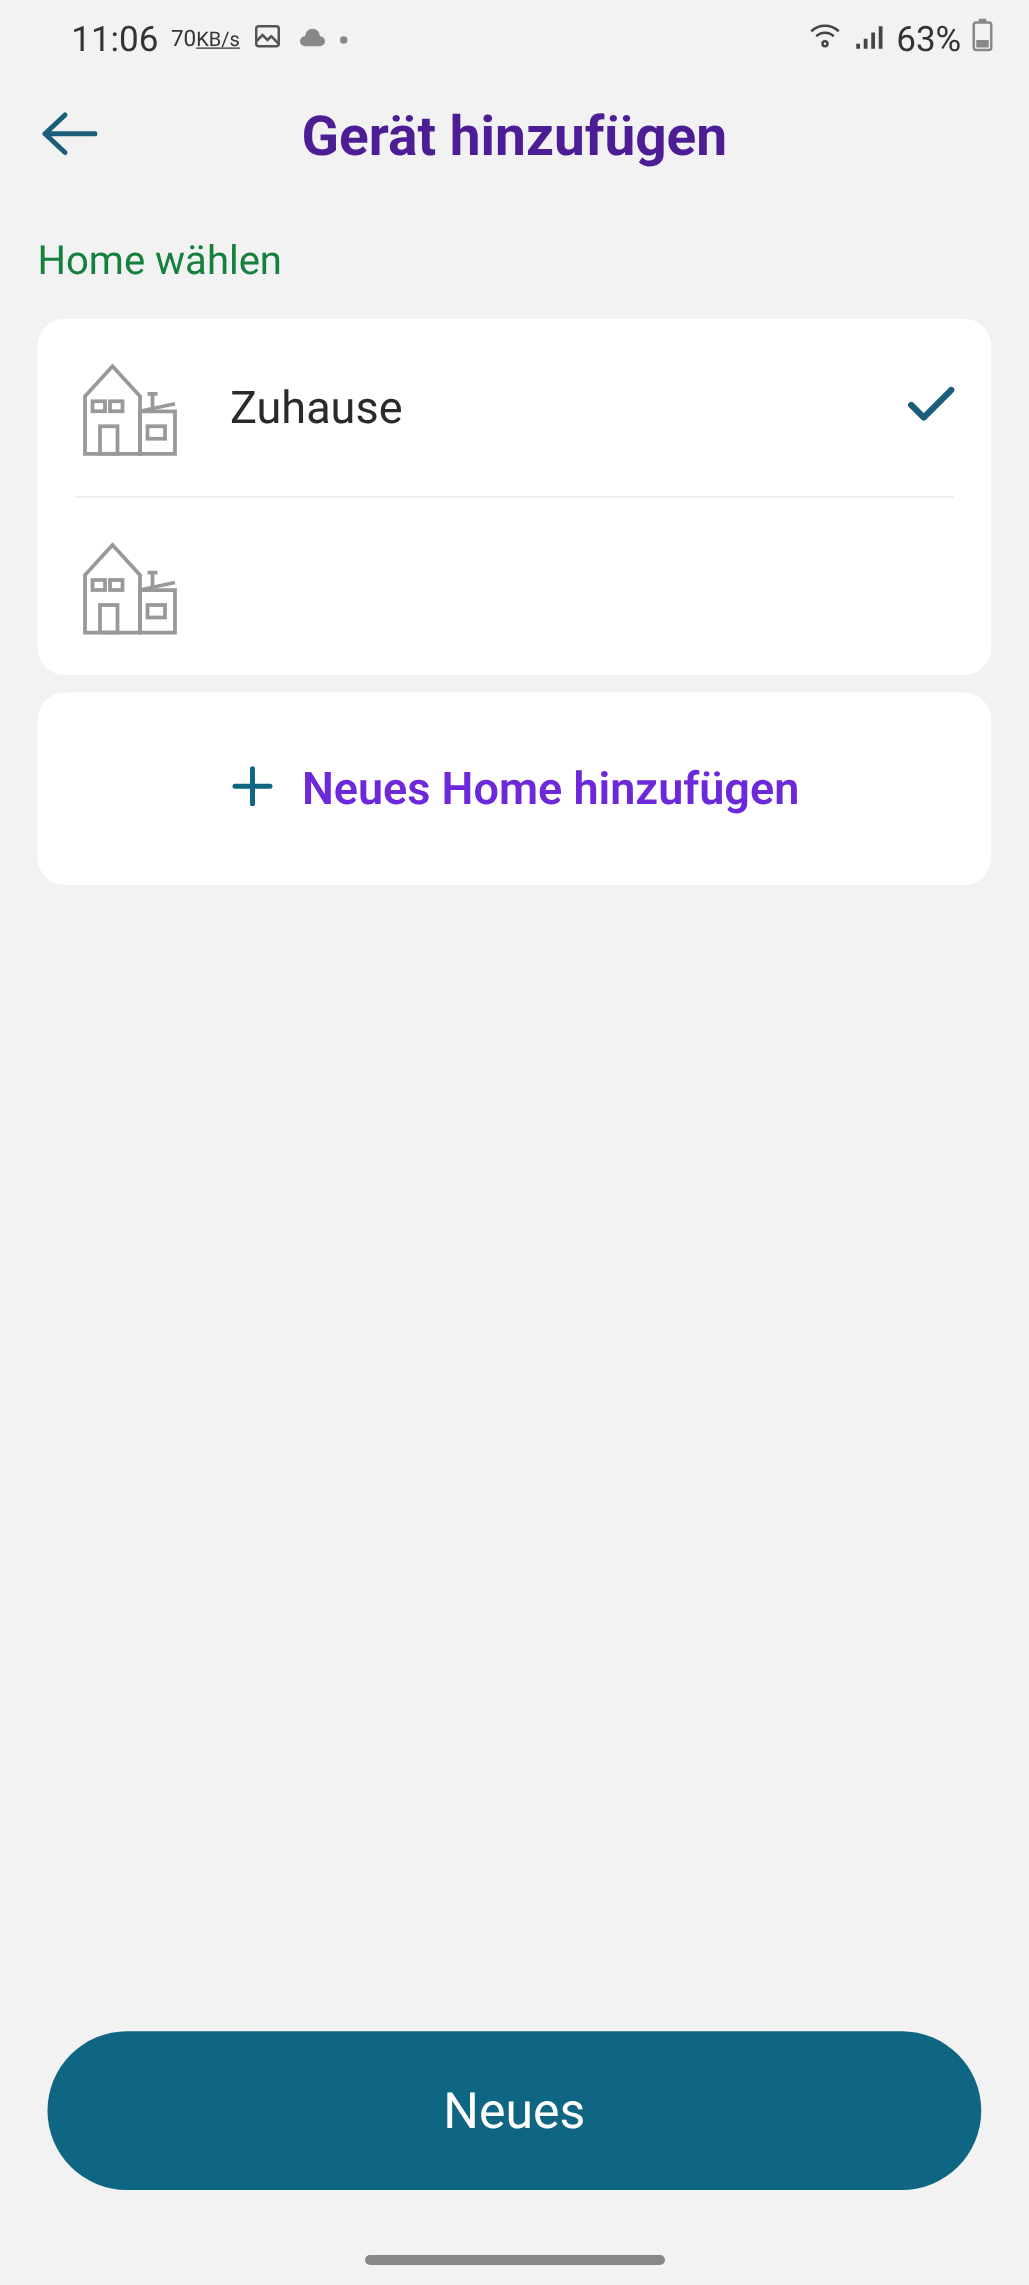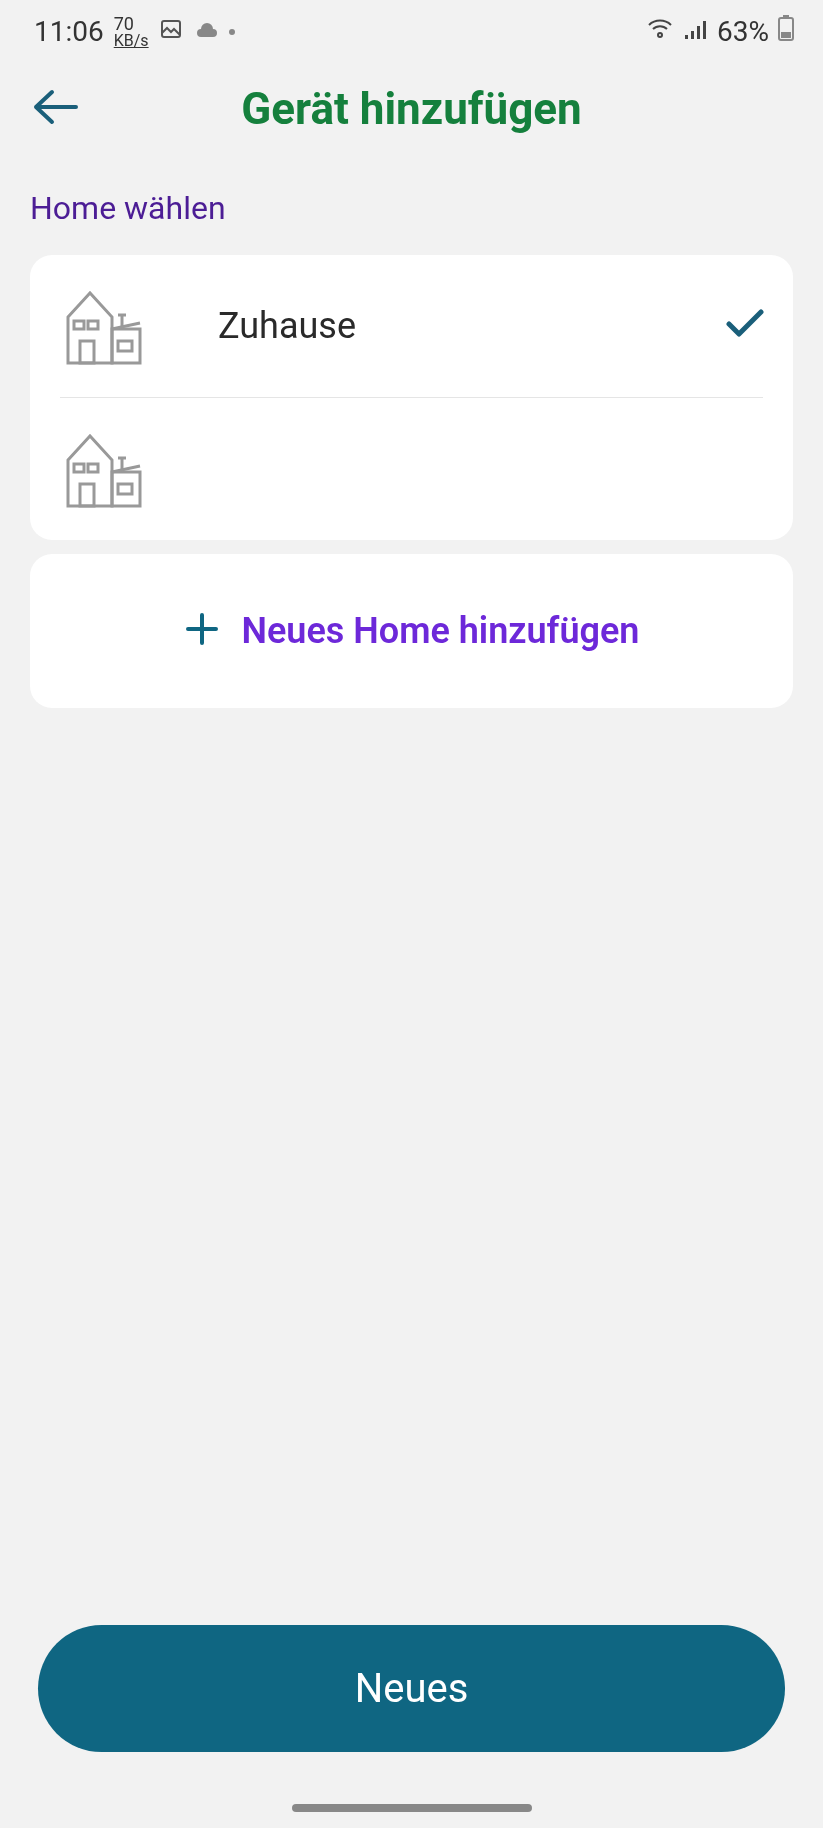--- a/index.html
+++ b/index.html
@@ -22,6 +22,7 @@
       padding: 14px 28px 14px 34px;
       font-size: 28px;
       color: #333;
+      margin-left: 23px;
     }
     .status-left {
       display: flex;

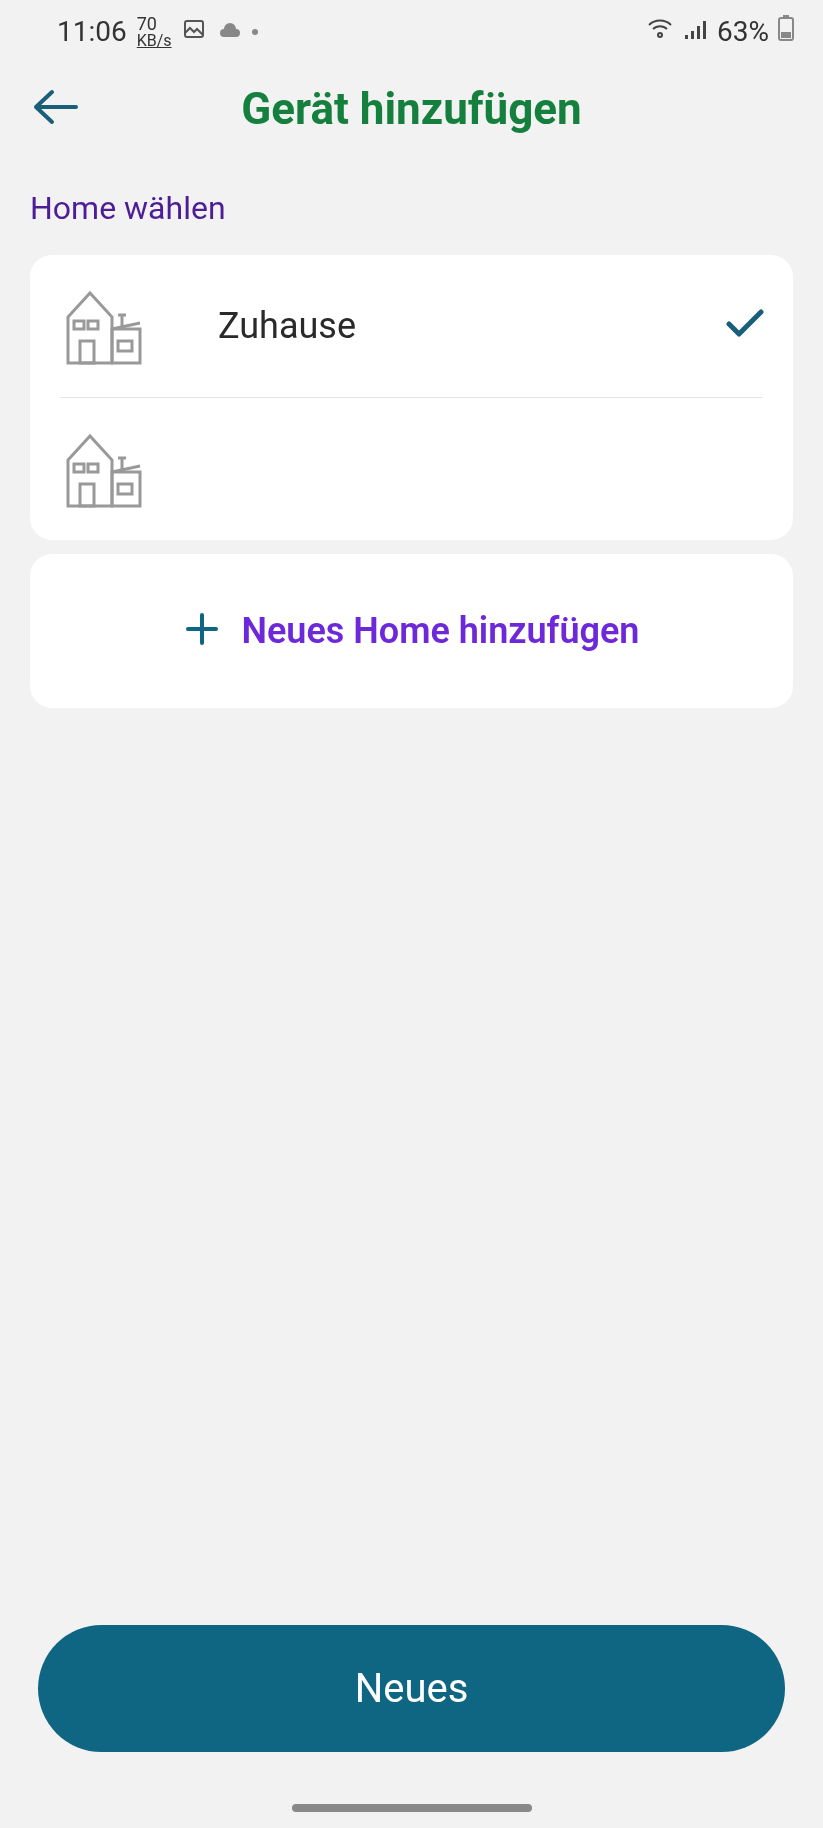--- a/index.html
+++ b/index.html
@@ -36,8 +36,7 @@
     }
     .kb-indicator {
       display: flex;
-      flex-direction: column;
-      align-items: flex-start;
+      align-items: center;
       font-size: 15px;
       line-height: 1;
     }

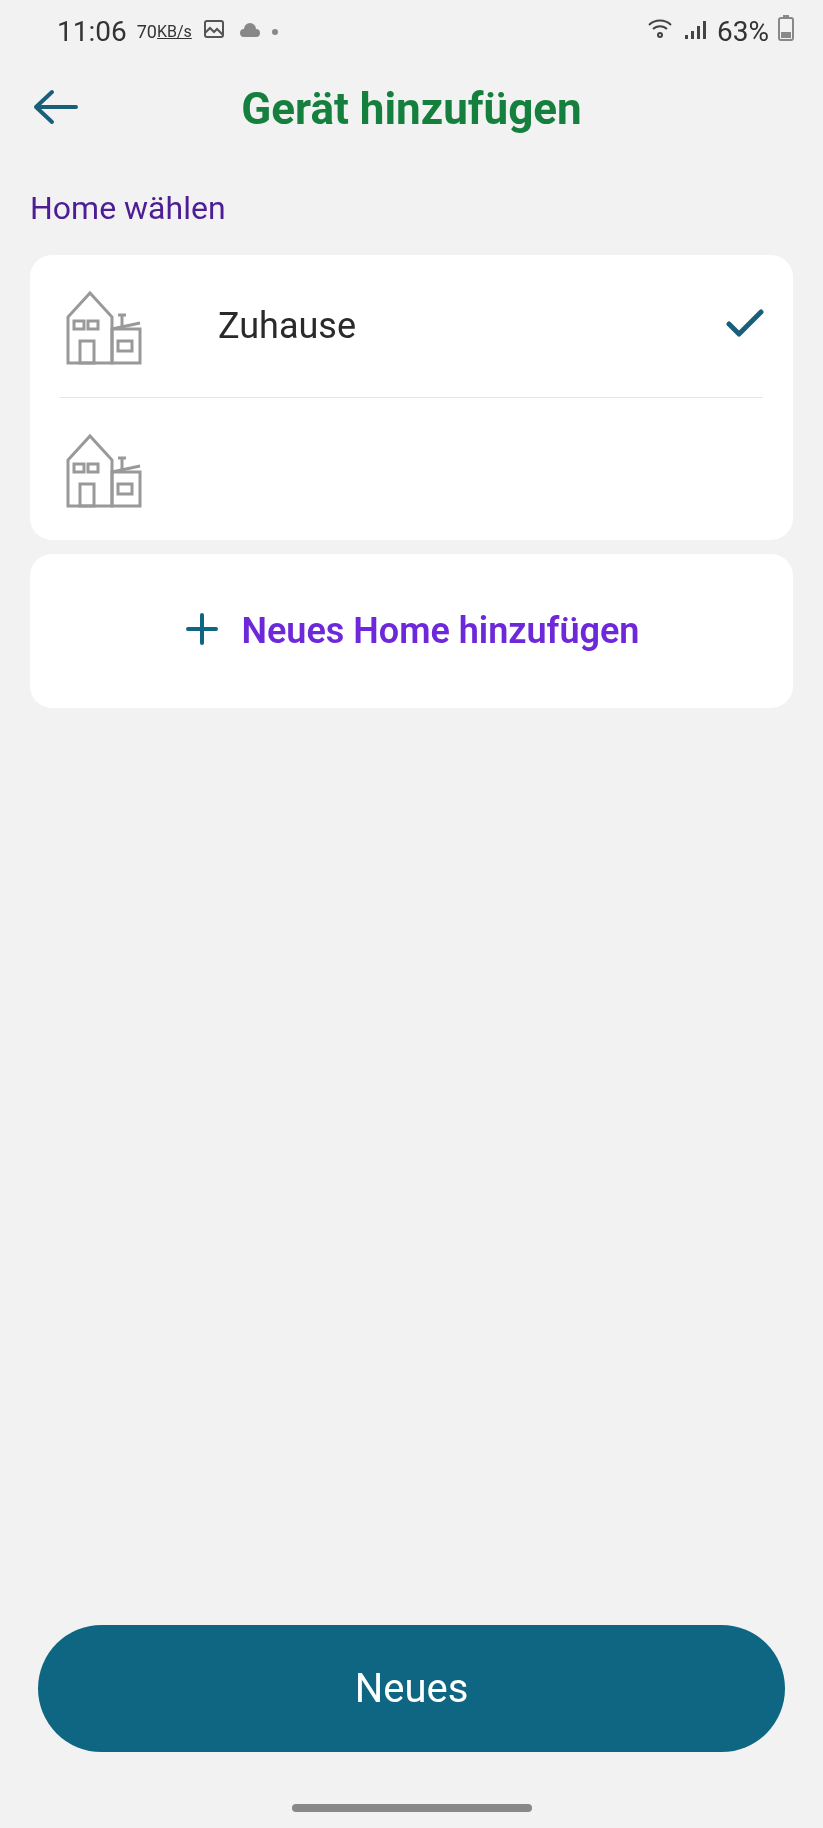--- a/index.html
+++ b/index.html
@@ -58,7 +58,7 @@
       text-align: center;
       font-size: 44px;
       font-weight: 700;
-      color: #15803d;
+      color: #4c1d95;
     }
     .section-label {
       font-size: 32px;

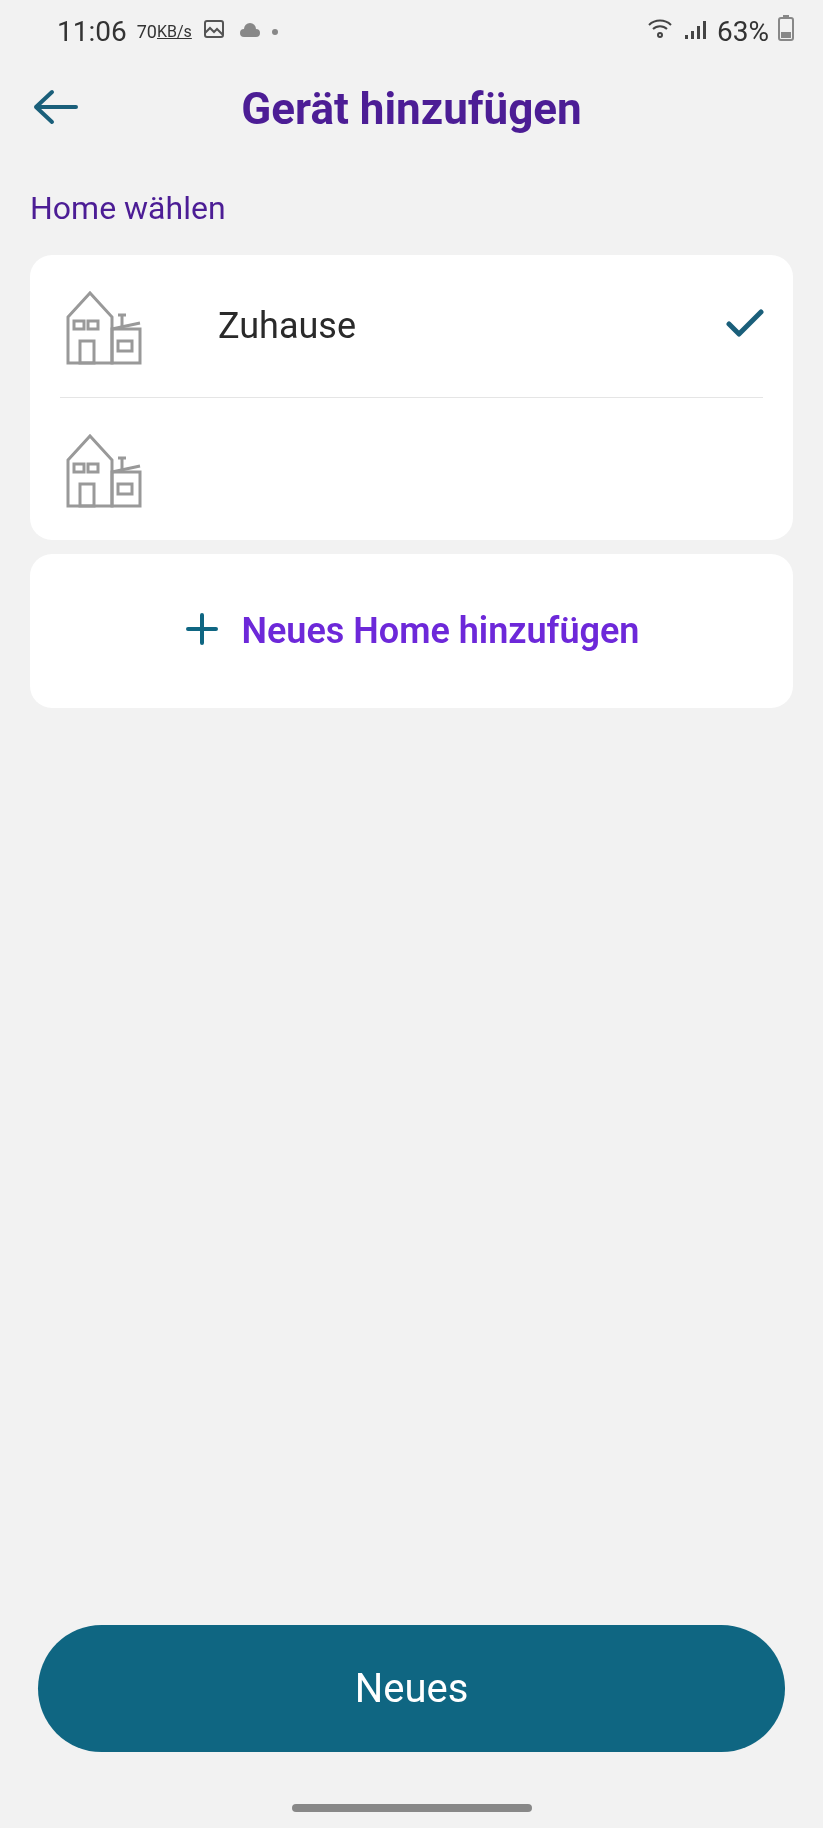--- a/index.html
+++ b/index.html
@@ -62,7 +62,7 @@
     }
     .section-label {
       font-size: 32px;
-      color: #4c1d95;
+      color: #15803d;
       padding: 34px 30px 14px 30px;
     }
     .card {

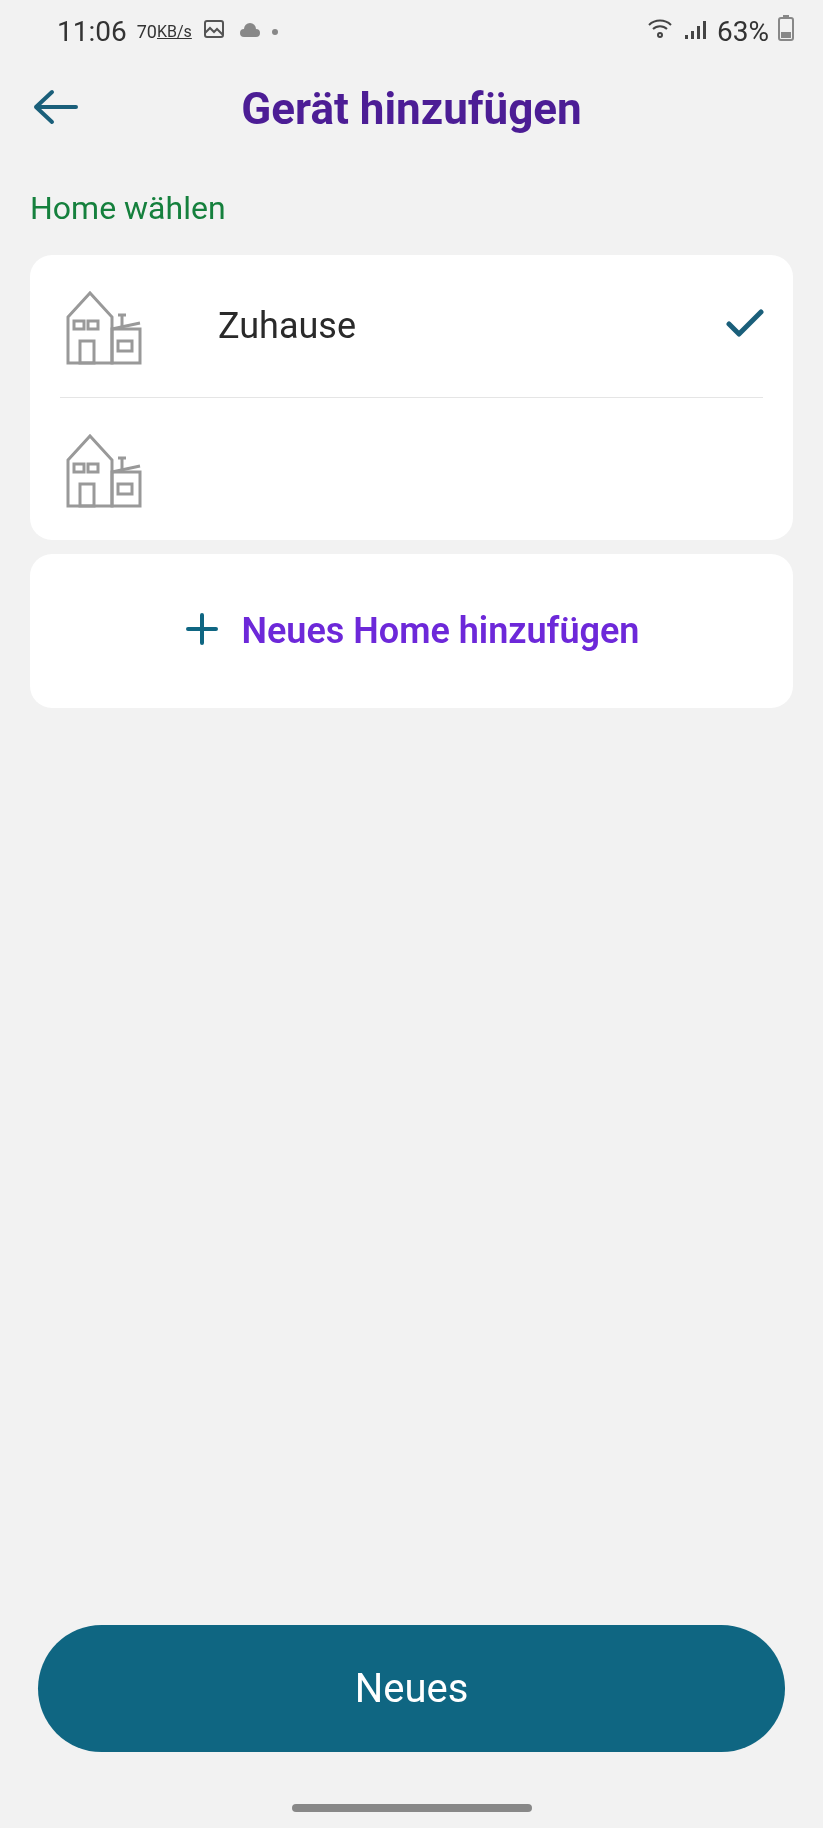--- a/index.html
+++ b/index.html
@@ -92,7 +92,6 @@
       flex: 1;
       font-size: 36px;
       color: #2a2a2a;
-      margin-left: 34px;
     }
     .check-icon {
       color: #1a5f7a;

